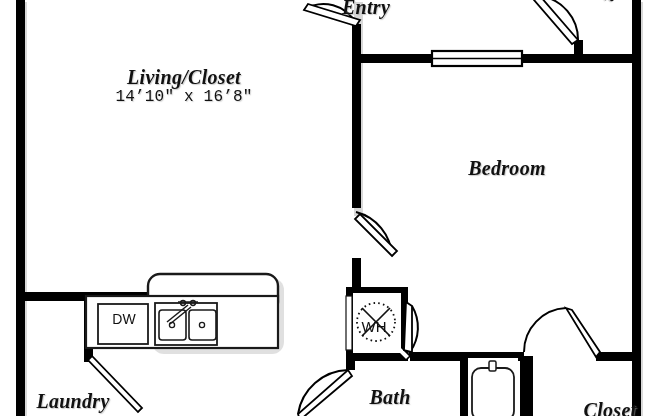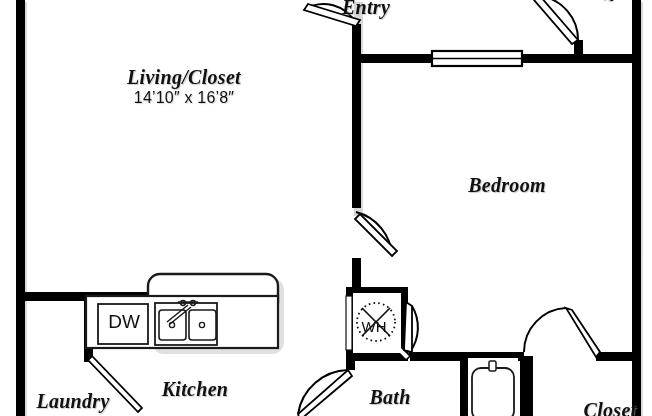--- a/index.html
+++ b/index.html
@@ -42,7 +42,7 @@
     text-shadow: 1px 1px 1px rgba(160,160,160,0.55);
   }
   .room-dims {
-    font-family: Liberation Sans, sans-serif;
+    font-family: Liberation Mono, monospace;
     font-weight: normal;
     font-size: 16px;
     line-height: 19px;

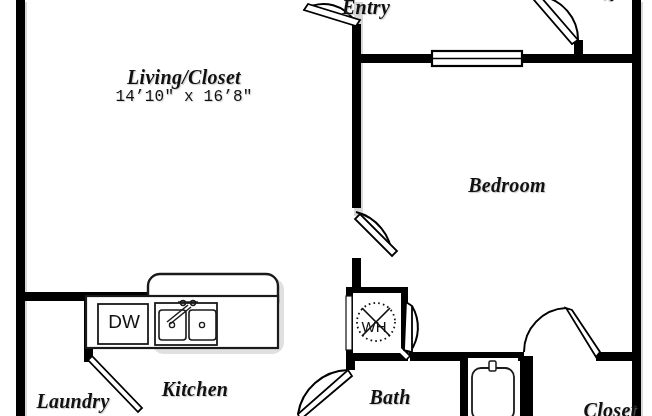--- a/index.html
+++ b/index.html
@@ -51,7 +51,7 @@
   }
   .label-living { left: 34px; top: 66px; width: 300px; }
   .label-entry  { left: 286px; top: -4px; width: 160px; }
-  .label-bedroom{ left: 392px; top: 174px; width: 230px; }
+  .label-bedroom{ left: 392px; top: 157px; width: 230px; }
   .label-storage{
     left: 566px; top: -24px; width: 90px;
     transform: rotate(90deg);

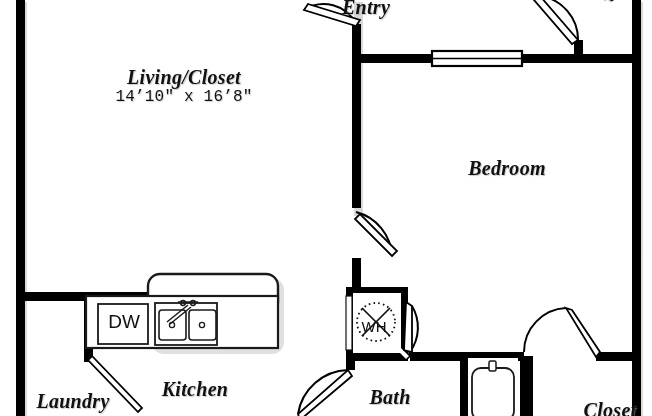--- a/index.html
+++ b/index.html
@@ -69,7 +69,7 @@
     white-space: nowrap;
     text-align: center;
   }
-  .dw-text { left: 104px; top: 311px; width: 40px; font-size: 19px; }
+  .dw-text { left: 104px; top: 311px; width: 40px; font-size: 14px; }
   .wh-text { left: 356px; top: 318px; width: 36px; font-size: 15px; }
 </style>
 </head>

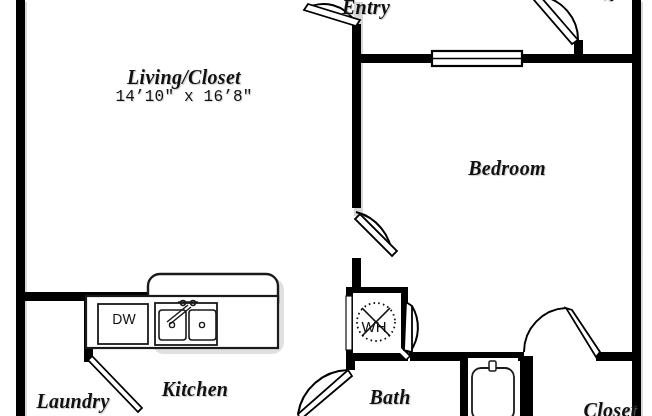--- a/index.html
+++ b/index.html
@@ -239,9 +239,6 @@
     <div class="room-name">age</div>
   </div>
 
-  <div class="room-label label-kitchen">
-    <div class="room-name">Kitchen</div>
-  </div>
 
   <div class="room-label label-laundry">
     <div class="room-name">Laundry</div>

